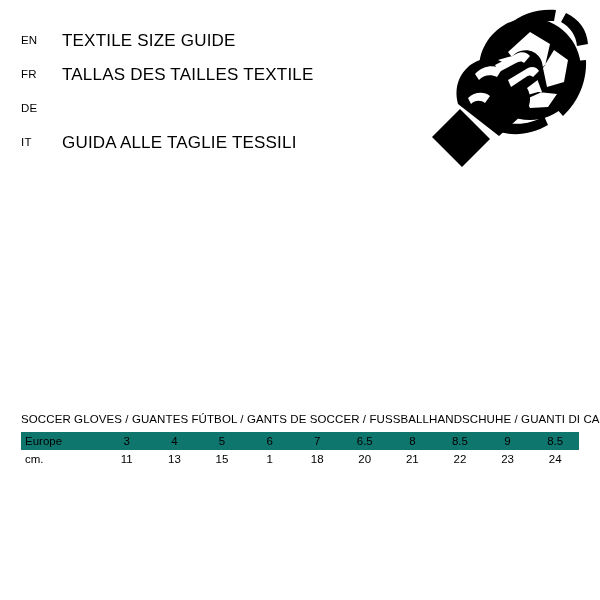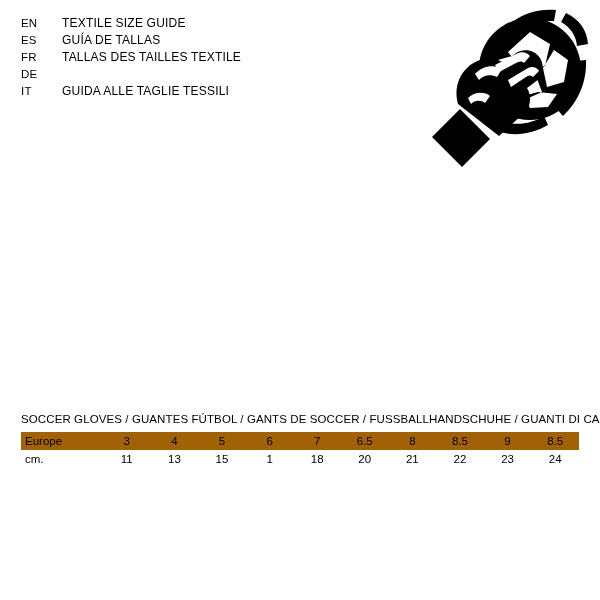--- a/index.html
+++ b/index.html
@@ -27,6 +27,7 @@
     align-items: flex-start;
     height: 17px;
     line-height: 17px;
+    margin-top: 17px;
   }
   .legend-code {
     width: 41px;

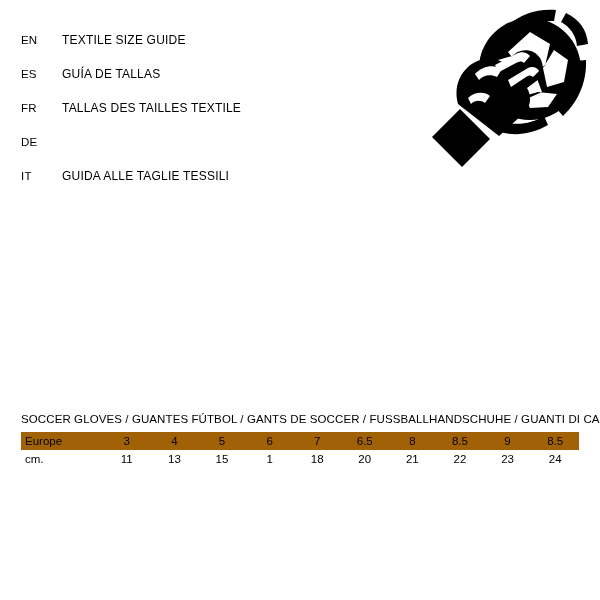--- a/index.html
+++ b/index.html
@@ -37,7 +37,7 @@
     flex: 0 0 41px;
   }
   .legend-text {
-    font-size: 12px;
+    font-size: 17px;
     letter-spacing: 0.2px;
     white-space: nowrap;
     color: #000;

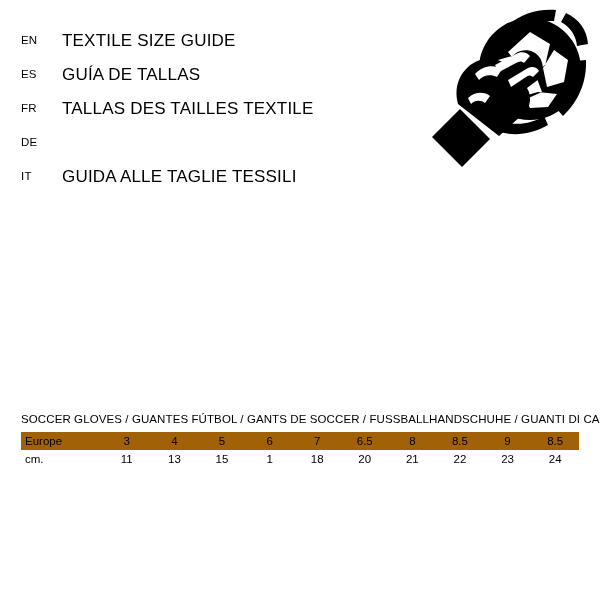--- a/index.html
+++ b/index.html
@@ -98,10 +98,6 @@
   <div class="legend-row">
     <span class="legend-code">EN</span>
     <span class="legend-text">TEXTILE SIZE GUIDE</span>
-  </div>
-  <div class="legend-row">
-    <span class="legend-code">ES</span>
-    <span class="legend-text">GUÍA DE TALLAS</span>
   </div>
   <div class="legend-row">
     <span class="legend-code">FR</span>

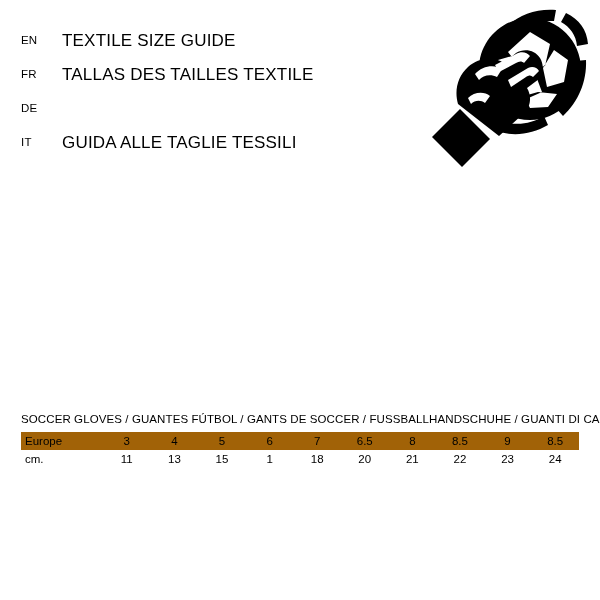--- a/index.html
+++ b/index.html
@@ -83,7 +83,7 @@
     vertical-align: middle;
   }
   table.size-table tr.row-shaded td {
-    background: #a16207;
+    background: #0f766e;
   }
   table.size-table td.label-cell {
     text-align: left;

